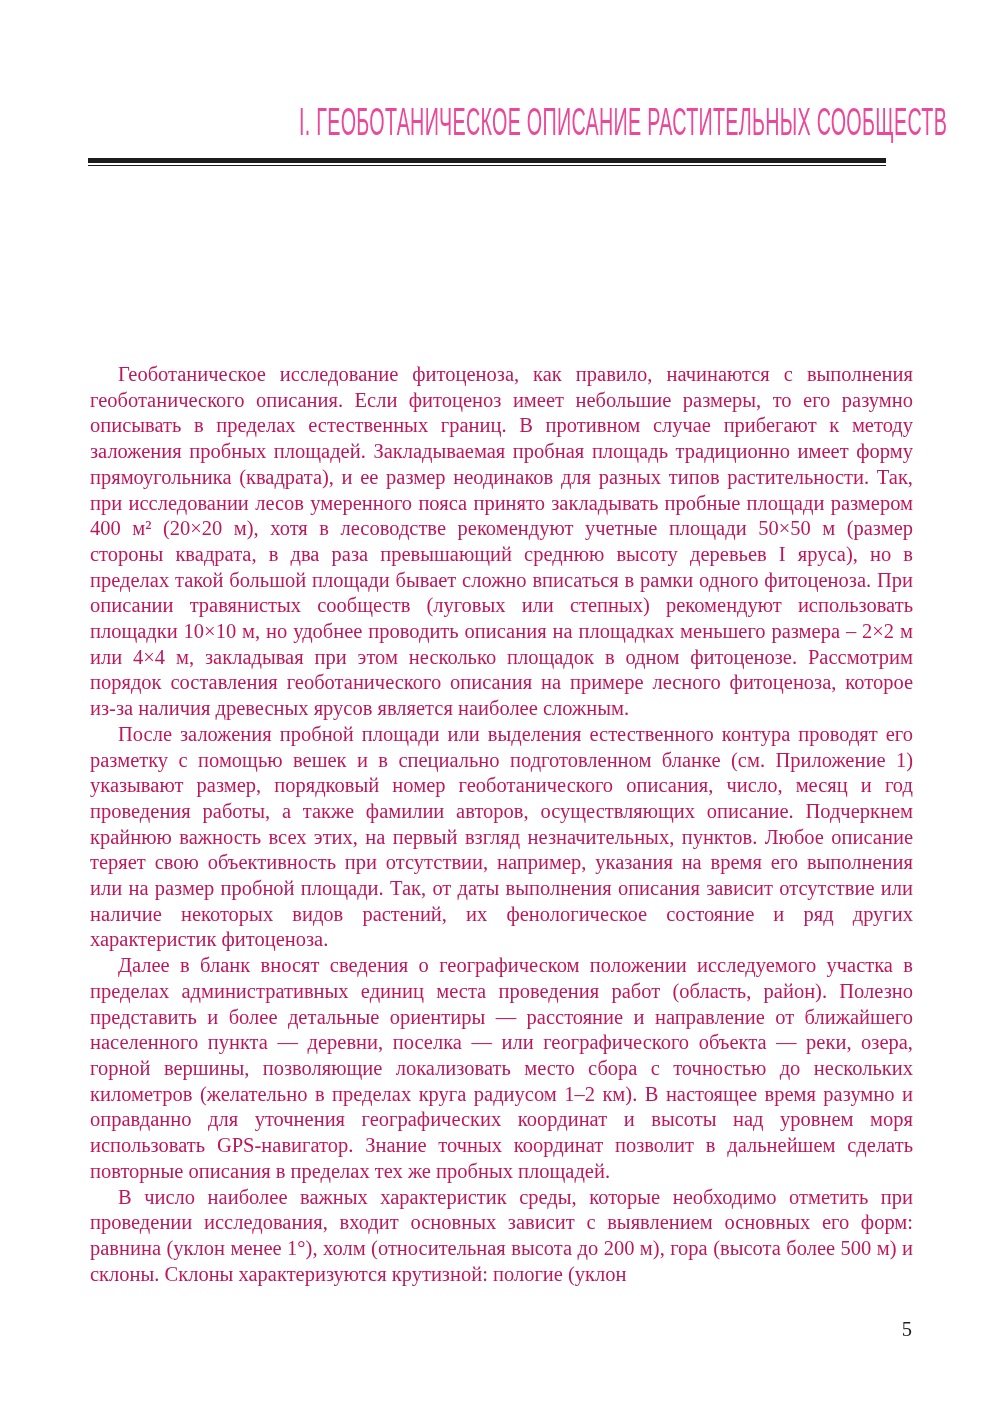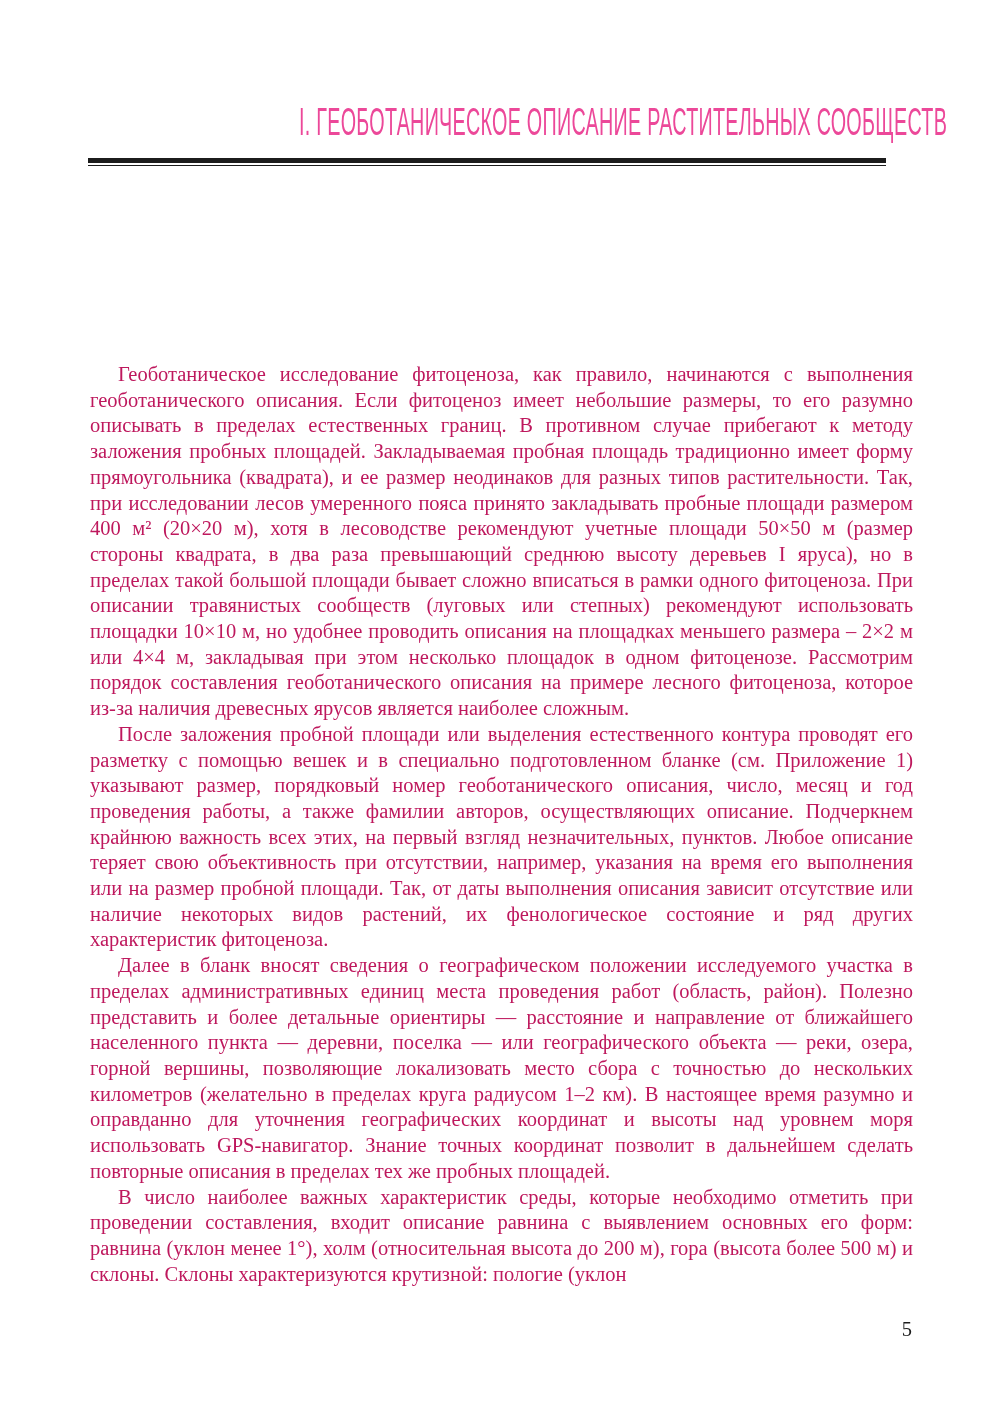--- a/index.html
+++ b/index.html
@@ -99,7 +99,7 @@
 
     <p><span>Далее в бланк вносят сведения о </span><span class="bold">географическом положении</span><span> исследуемого участка в пределах административных единиц места проведения работ (область, район). Полезно представить и более детальные ориентиры — расстояние и направление от ближайшего населенного пункта — деревни, поселка — или географического объекта — реки, озера, горной вершины, позволяющие локализовать место сбора с точностью до нескольких километров (желательно в пределах круга радиусом 1–2 км). В настоящее время разумно и оправданно для уточнения географических координат и высоты над уровнем моря использовать GPS-навигатор. Знание точных координат позволит в дальнейшем сделать повторные описания в пределах тех же пробных площадей.</span></p>
 
-    <p><span>В число наиболее важных характеристик среды, которые необходимо отметить при проведении составления, входит описание </span><span class="bold">равнина</span><span> с выявлением основных его форм: равнина (уклон менее 1°), холм (относительная высота до 200 м), гора (высота более 500 м) и склоны. Склоны характеризуются крутизной: пологие (уклон</span></p>
+    <p><span>В число наиболее важных характеристик среды, которые необходимо отметить при проведении исследования, входит основных </span><span class="bold">равнина</span><span> с выявлением основных его форм: равнина (уклон менее 1°), холм (относительная высота до 200 м), гора (высота более 500 м) и склоны. Склоны характеризуются крутизной: пологие (уклон</span></p>
 
   </main>
 

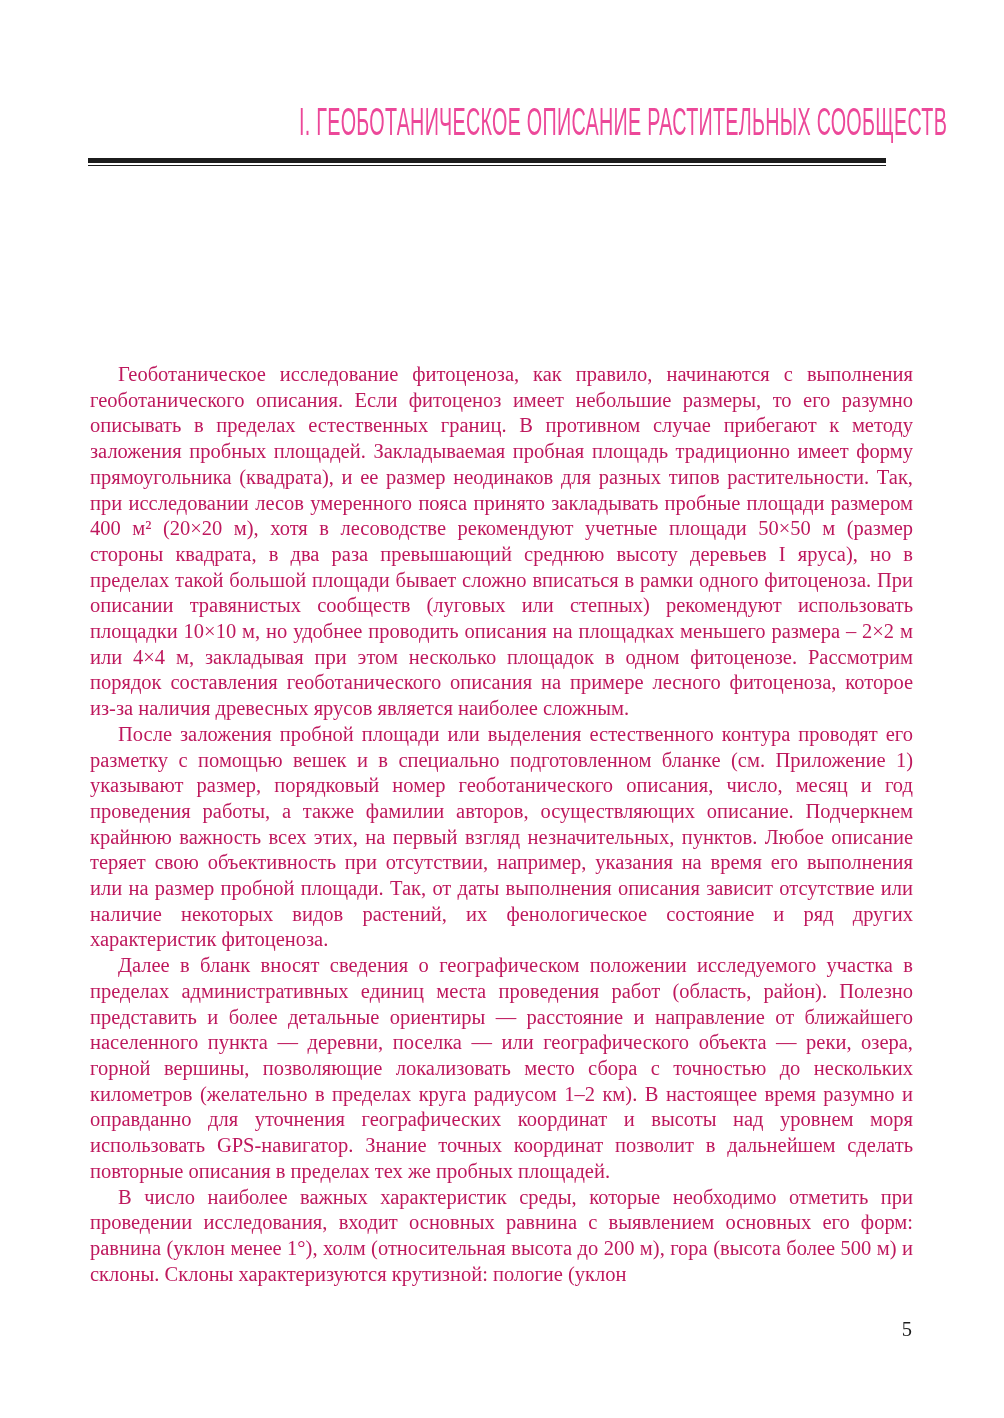--- a/index.html
+++ b/index.html
@@ -99,7 +99,7 @@
 
     <p><span>Далее в бланк вносят сведения о </span><span class="bold">географическом положении</span><span> исследуемого участка в пределах административных единиц места проведения работ (область, район). Полезно представить и более детальные ориентиры — расстояние и направление от ближайшего населенного пункта — деревни, поселка — или географического объекта — реки, озера, горной вершины, позволяющие локализовать место сбора с точностью до нескольких километров (желательно в пределах круга радиусом 1–2 км). В настоящее время разумно и оправданно для уточнения географических координат и высоты над уровнем моря использовать GPS-навигатор. Знание точных координат позволит в дальнейшем сделать повторные описания в пределах тех же пробных площадей.</span></p>
 
-    <p><span>В число наиболее важных характеристик среды, которые необходимо отметить при проведении исследования, входит основных </span><span class="bold">равнина</span><span> с выявлением основных его форм: равнина (уклон менее 1°), холм (относительная высота до 200 м), гора (высота более 500 м) и склоны. Склоны характеризуются крутизной: пологие (уклон</span></p>
+    <p><span>В число наиболее важных характеристик среды, которые необходимо отметить при проведении исследования, входит основных </span><span class="bold">зависит</span><span> с выявлением основных его форм: равнина (уклон менее 1°), холм (относительная высота до 200 м), гора (высота более 500 м) и склоны. Склоны характеризуются крутизной: пологие (уклон</span></p>
 
   </main>
 

